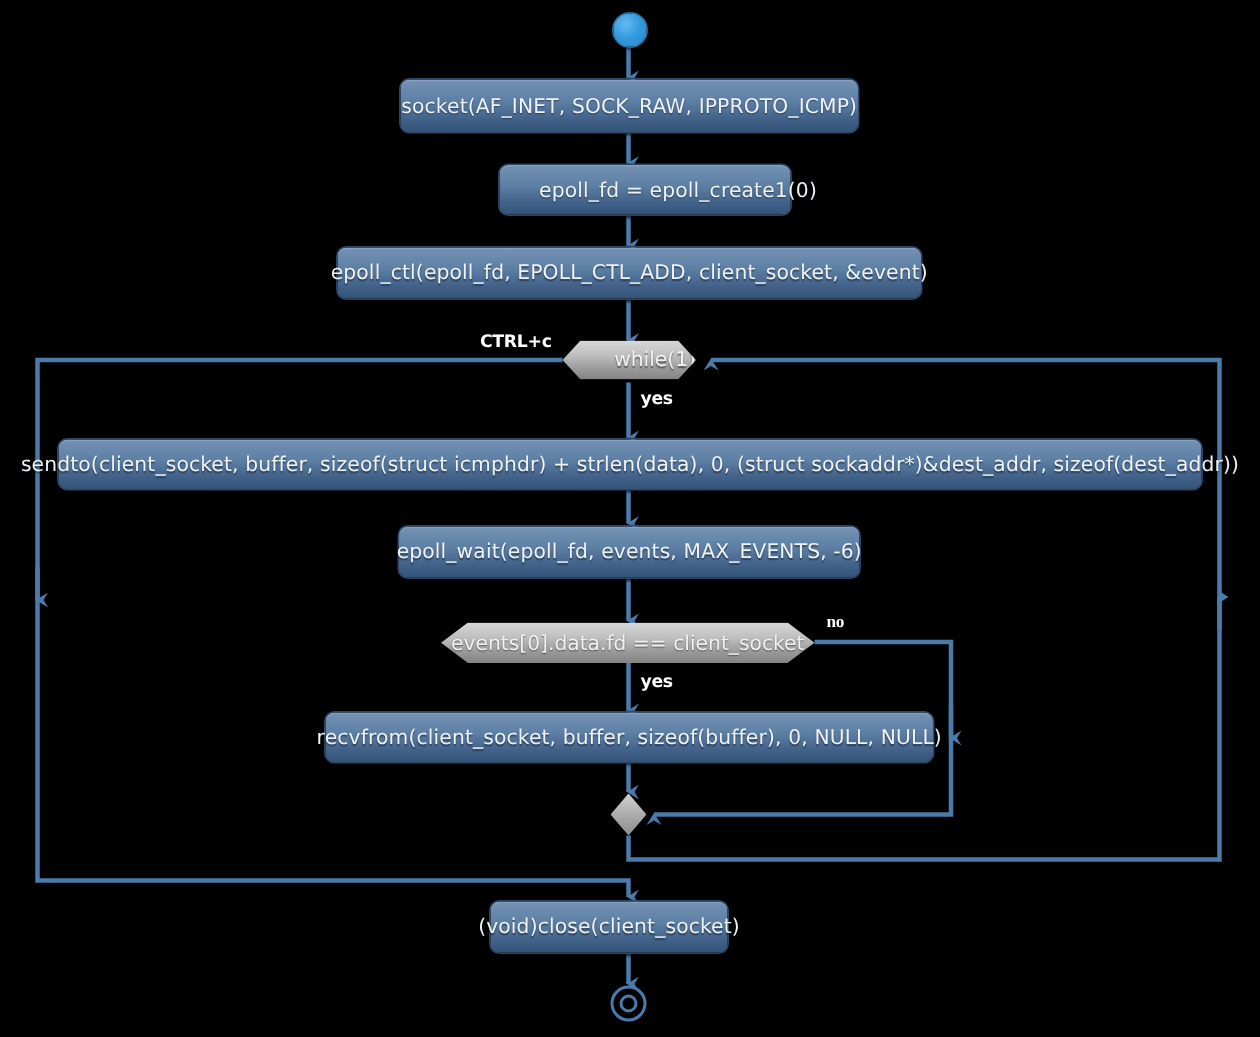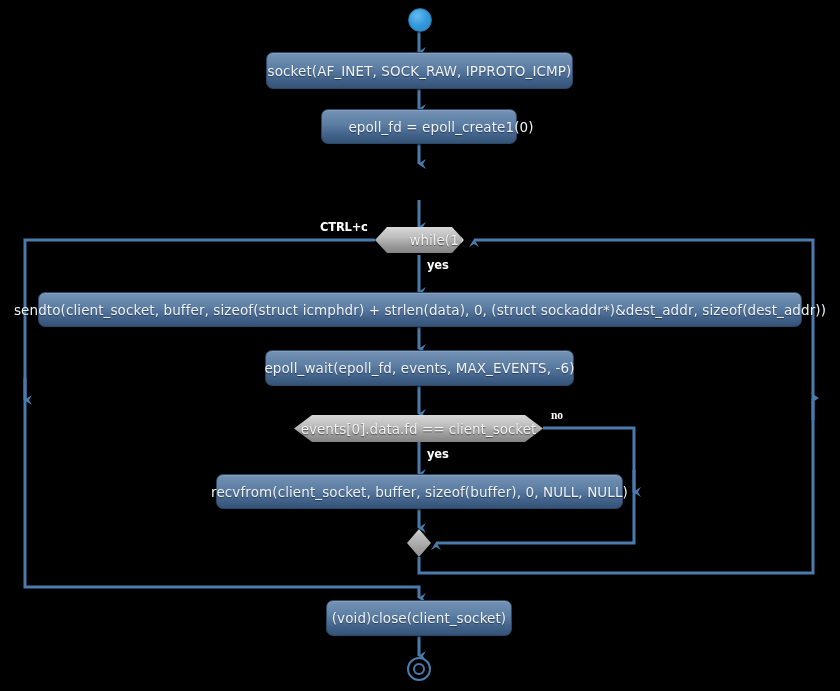--- a/index.html
+++ b/index.html
@@ -138,7 +138,7 @@
     <span>socket(AF_INET, SOCK_RAW, IPPROTO_ICMP)</span>
   </div>
 
-  <div class="node" style="left:321px;top:109px;width:196px;height:35px;padding-left:44px;">
+  <div class="node" style="left:332px;top:109px;width:196px;height:35px;padding-left:44px;">
     <span>epoll_fd = epoll_create1(0)</span>
   </div>
 

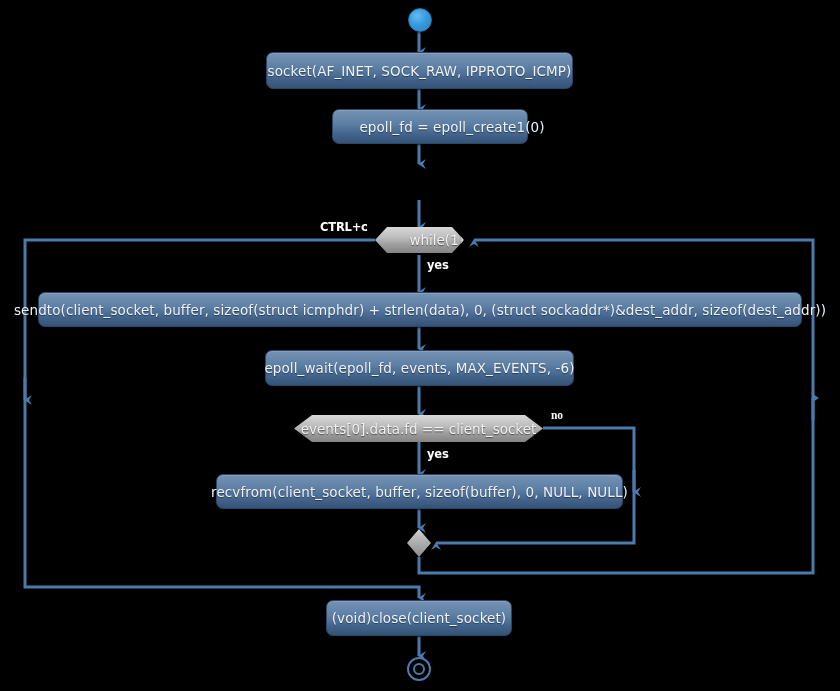--- a/index.html
+++ b/index.html
@@ -142,6 +142,9 @@
     <span>epoll_fd = epoll_create1(0)</span>
   </div>
 
+  <div class="node" style="left:224px;top:164px;width:391px;height:36px;">
+    <span>epoll_ctl(epoll_fd, EPOLL_CTL_ADD, client_socket, &amp;event)</span>
+  </div>
 
   <div class="hex" style="left:375px;top:227px;width:89px;height:26px;justify-content:flex-end;">
     <span>while(1)</span>

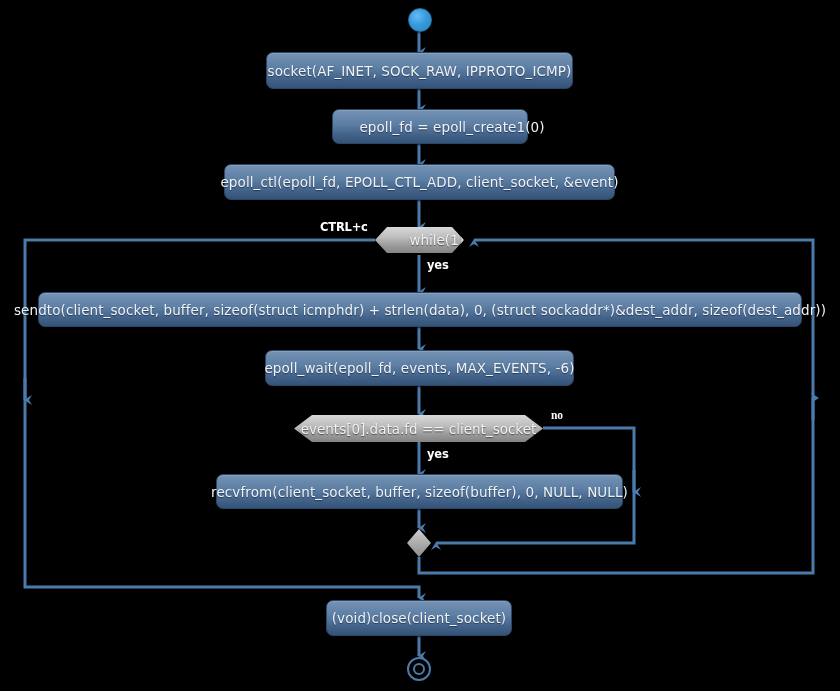--- a/index.html
+++ b/index.html
@@ -168,7 +168,7 @@
 
   <div class="merge" style="left:407px;top:529px;"></div>
 
-  <div class="node" style="left:326px;top:600px;width:186px;height:36px;">
+  <div class="node" style="left:326px;top:600px;width:160px;height:36px;">
     <span>(void)close(client_socket)</span>
   </div>
 

